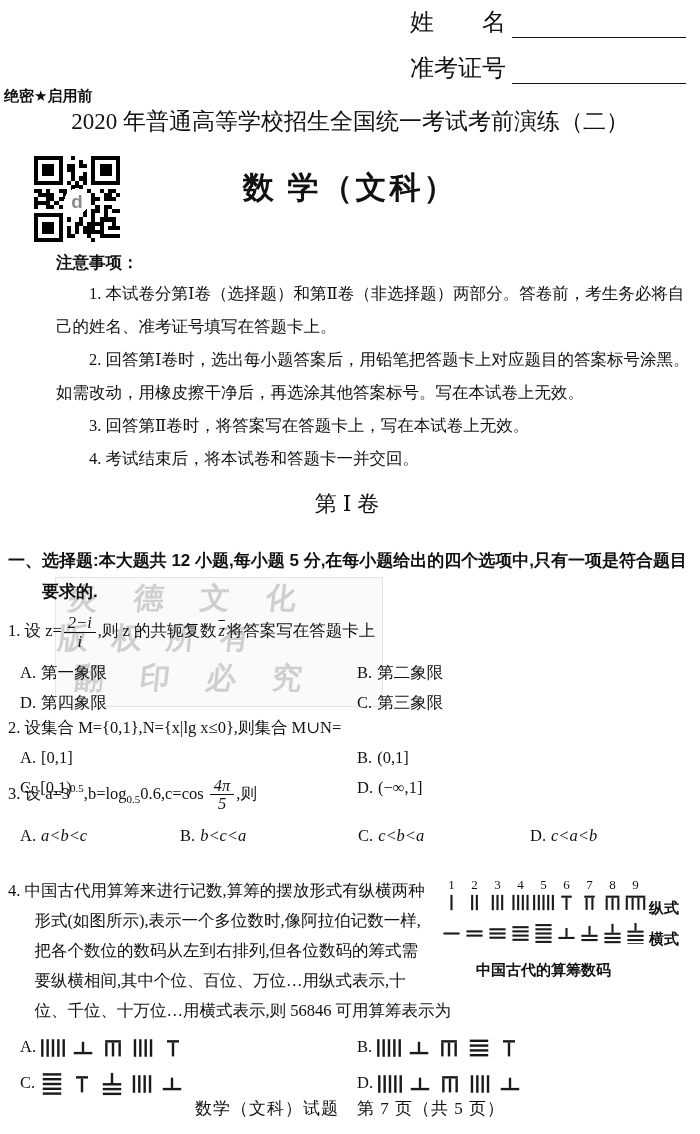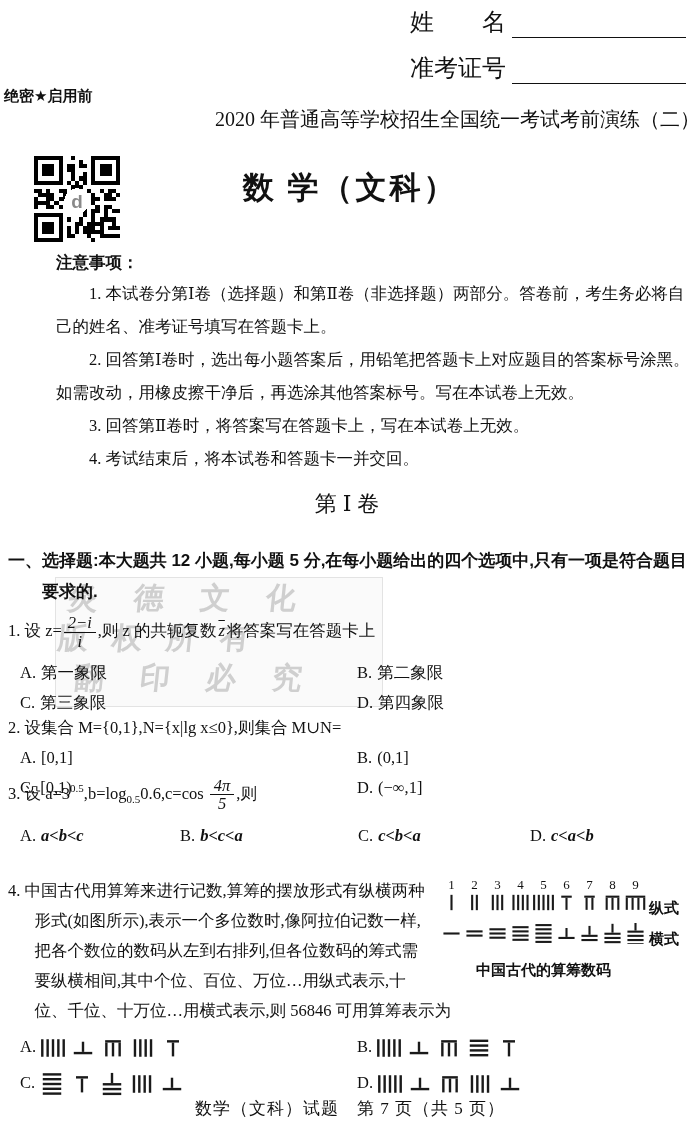--- a/index.html
+++ b/index.html
@@ -27,7 +27,7 @@
 
   .secrecy{top:87px;left:4px;font-size:15px;font-weight:bold;
     font-family:"Liberation Sans","DejaVu Sans",sans-serif;}
-  .exam-title{top:106px;left:0;right:0;text-align:right;font-size:20px;}
+  .exam-title{top:106px;left:0;right:0;text-align:center;font-size:23px;}
   .qr{top:156px;left:34px;width:86px;height:86px;}
   .subject-title{top:167px;left:0;right:0;text-align:center;font-size:31px;
     font-weight:bold;letter-spacing:3px;}

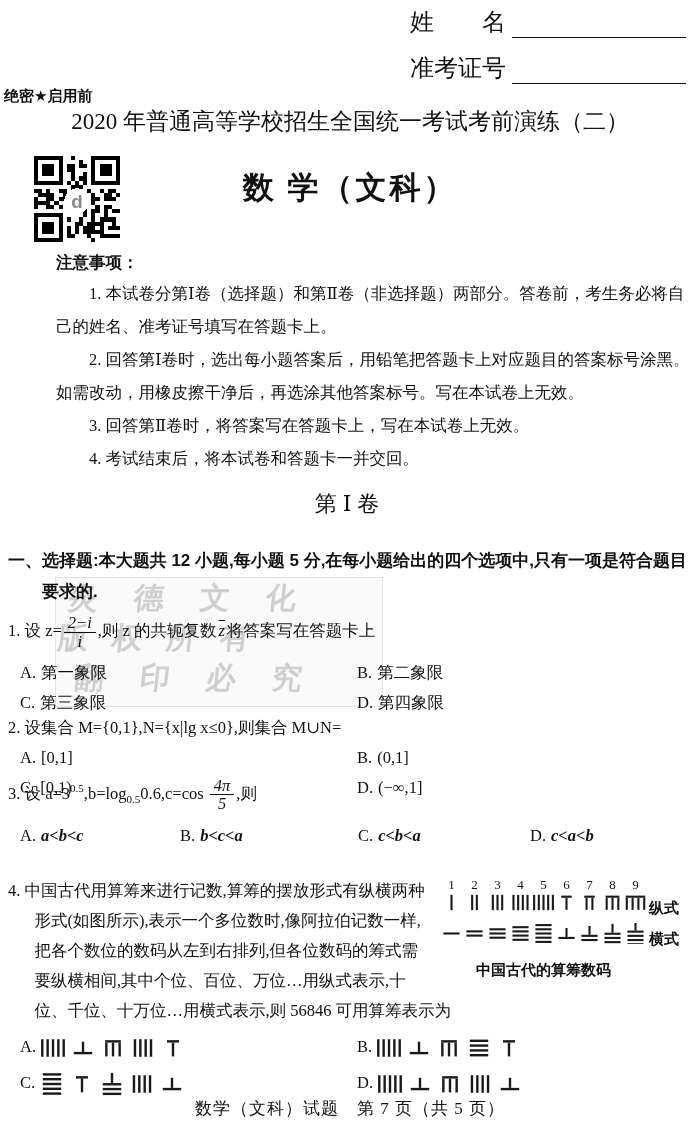--- a/index.html
+++ b/index.html
@@ -344,8 +344,8 @@
     <div class="options-2col">
       <div><span class="opt-label">A.</span><span>第一象限</span></div>
       <div><span class="opt-label">B.</span><span>第二象限</span></div>
+      <div><span class="opt-label">D.</span><span>第四象限</span></div>
       <div><span class="opt-label">C.</span><span>第三象限</span></div>
-      <div><span class="opt-label">D.</span><span>第四象限</span></div>
     </div>
   </div>
 

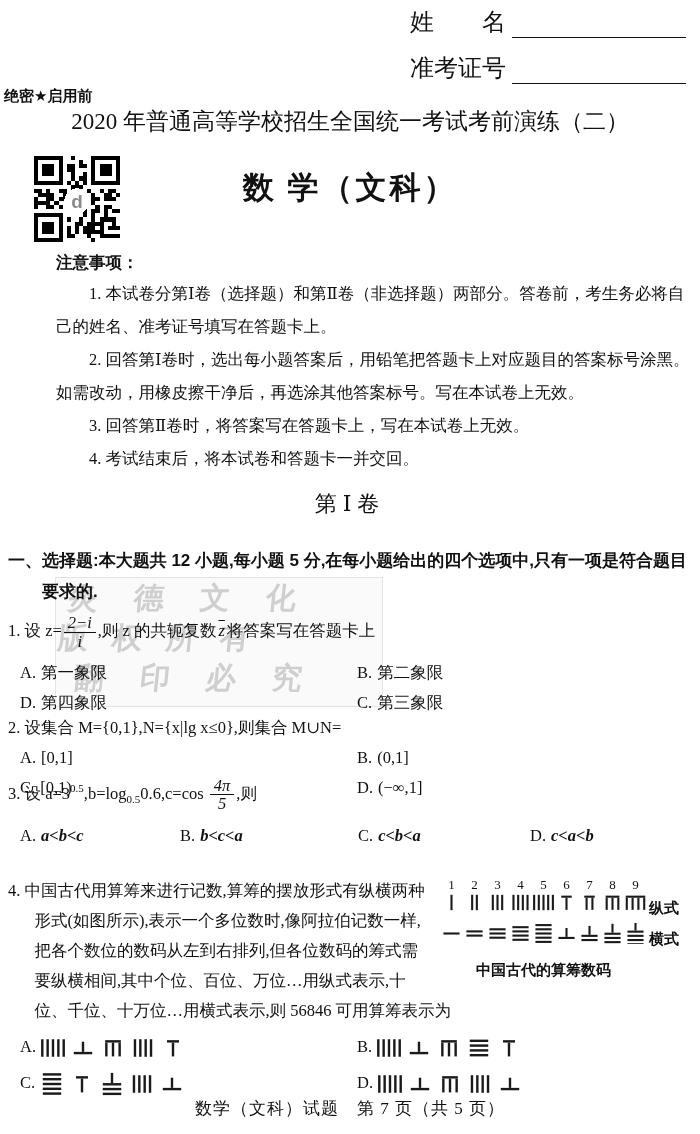--- a/index.html
+++ b/index.html
@@ -54,7 +54,7 @@
   .frac .fnum{display:block;padding:0 4px;border-bottom:1.3px solid #111;}
   .frac .fden{display:block;}
   .overbar{text-decoration:overline;font-style:italic;margin:0 2px;}
-  .math{font-style:italic;font-weight:bold;}
+  .math{font-style:italic;}
   sup,sub{font-size:11px;}
 
   .options-2col{display:grid;grid-template-columns:337px 1fr;margin-left:12px;line-height:30px;}

